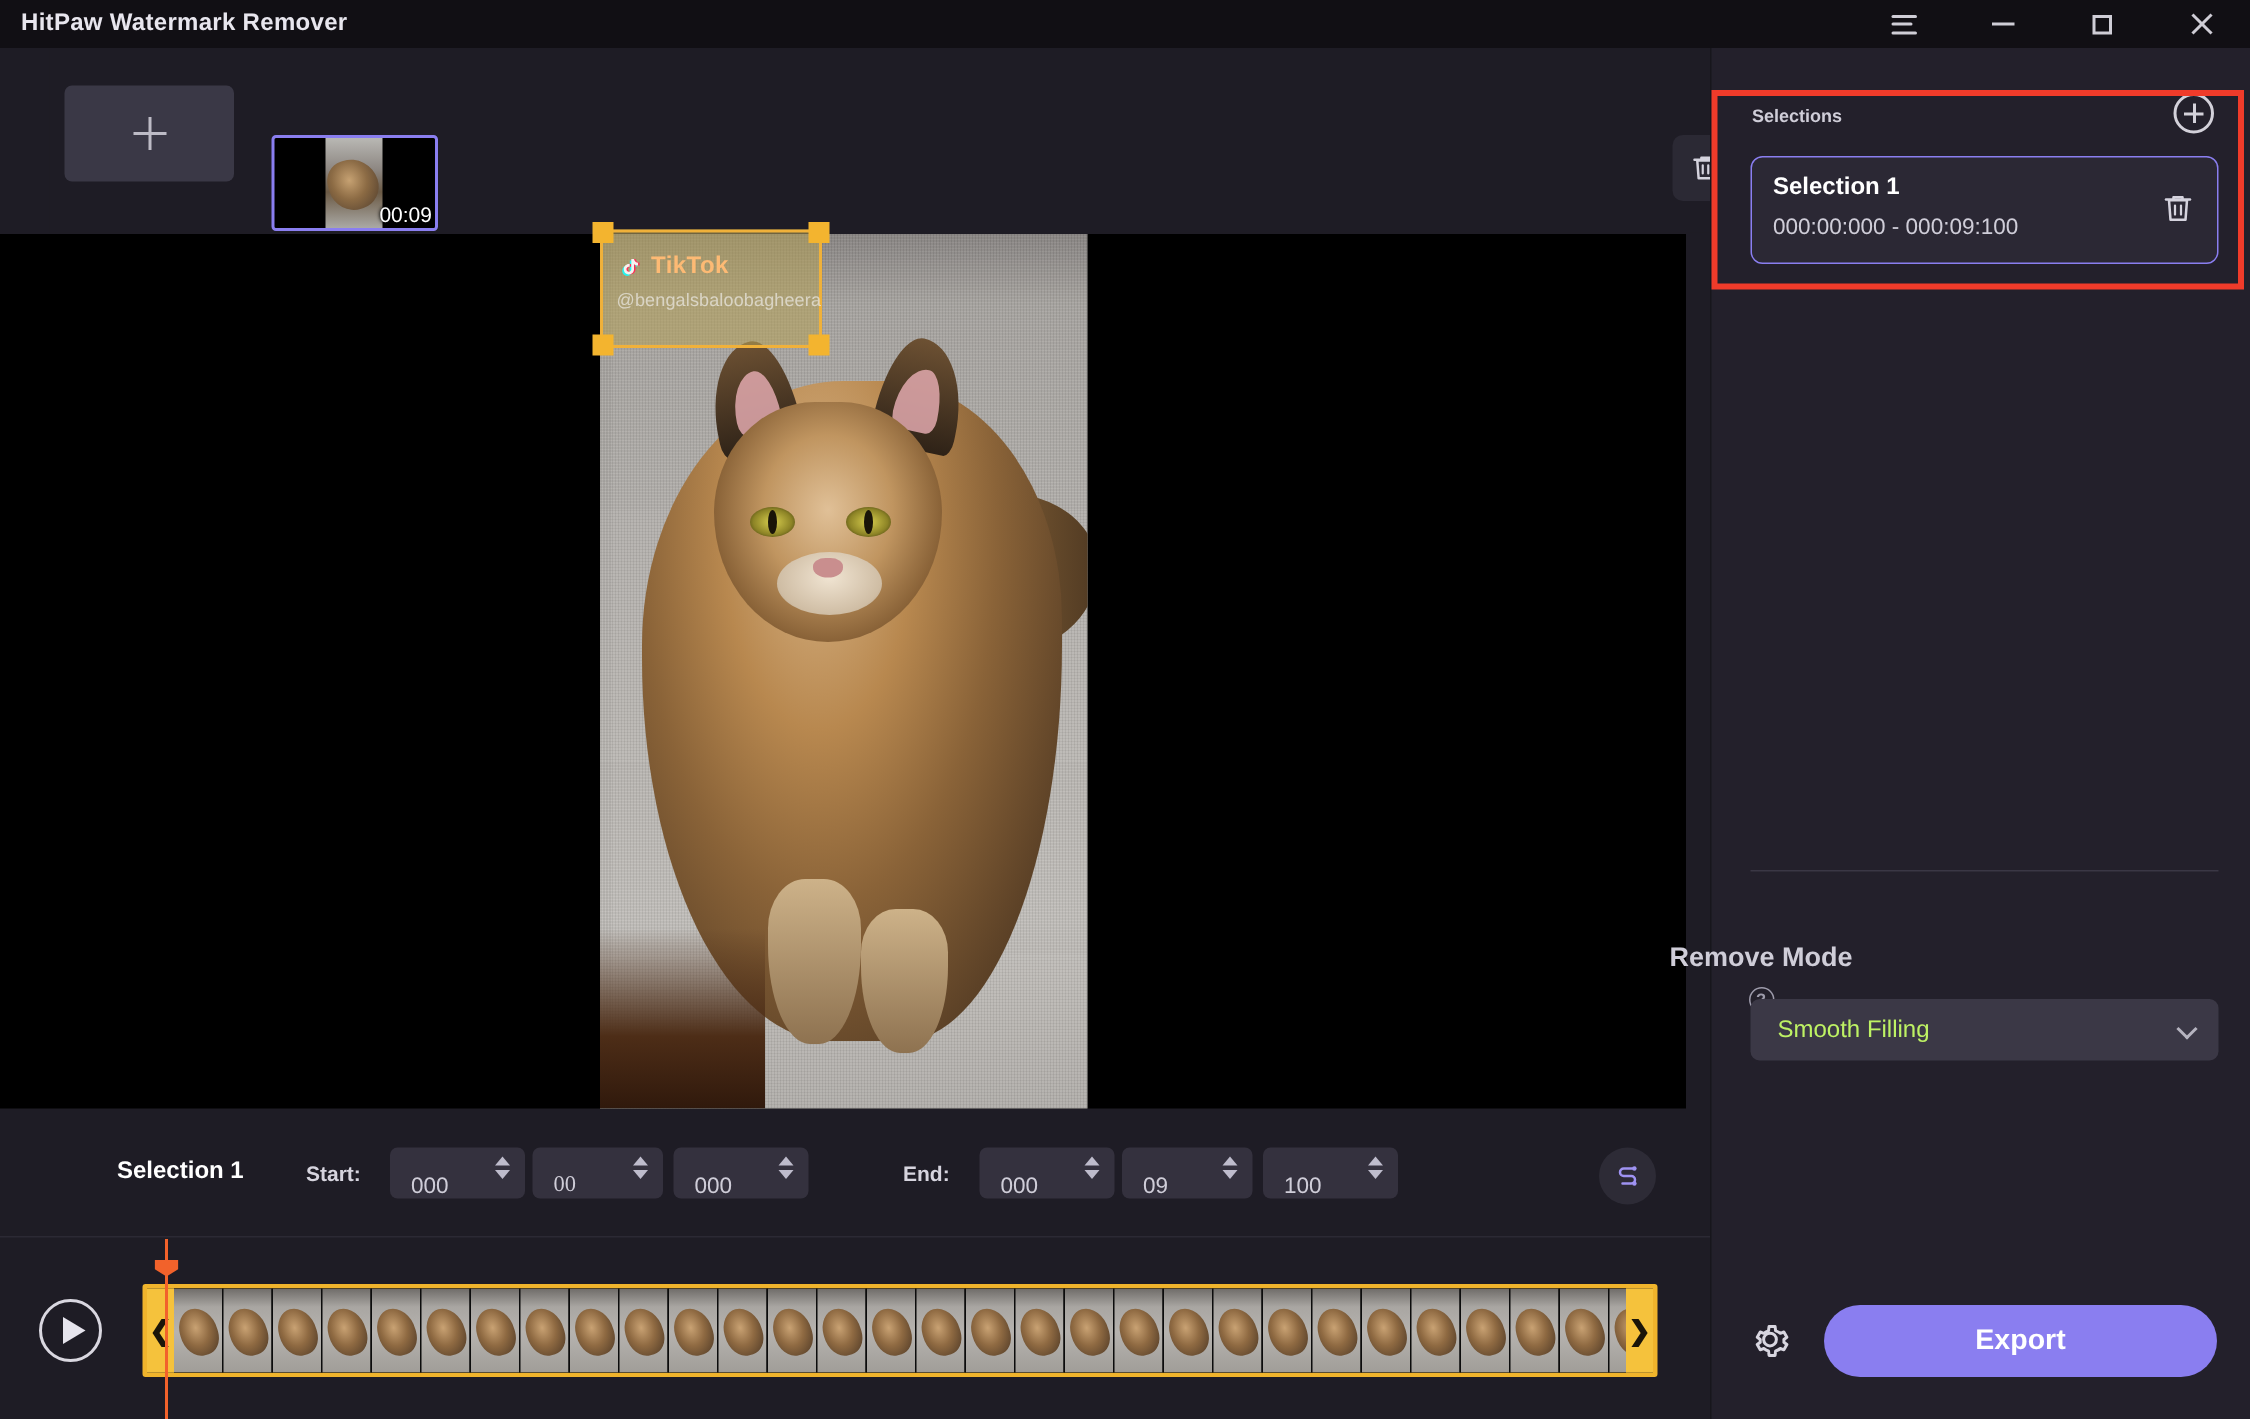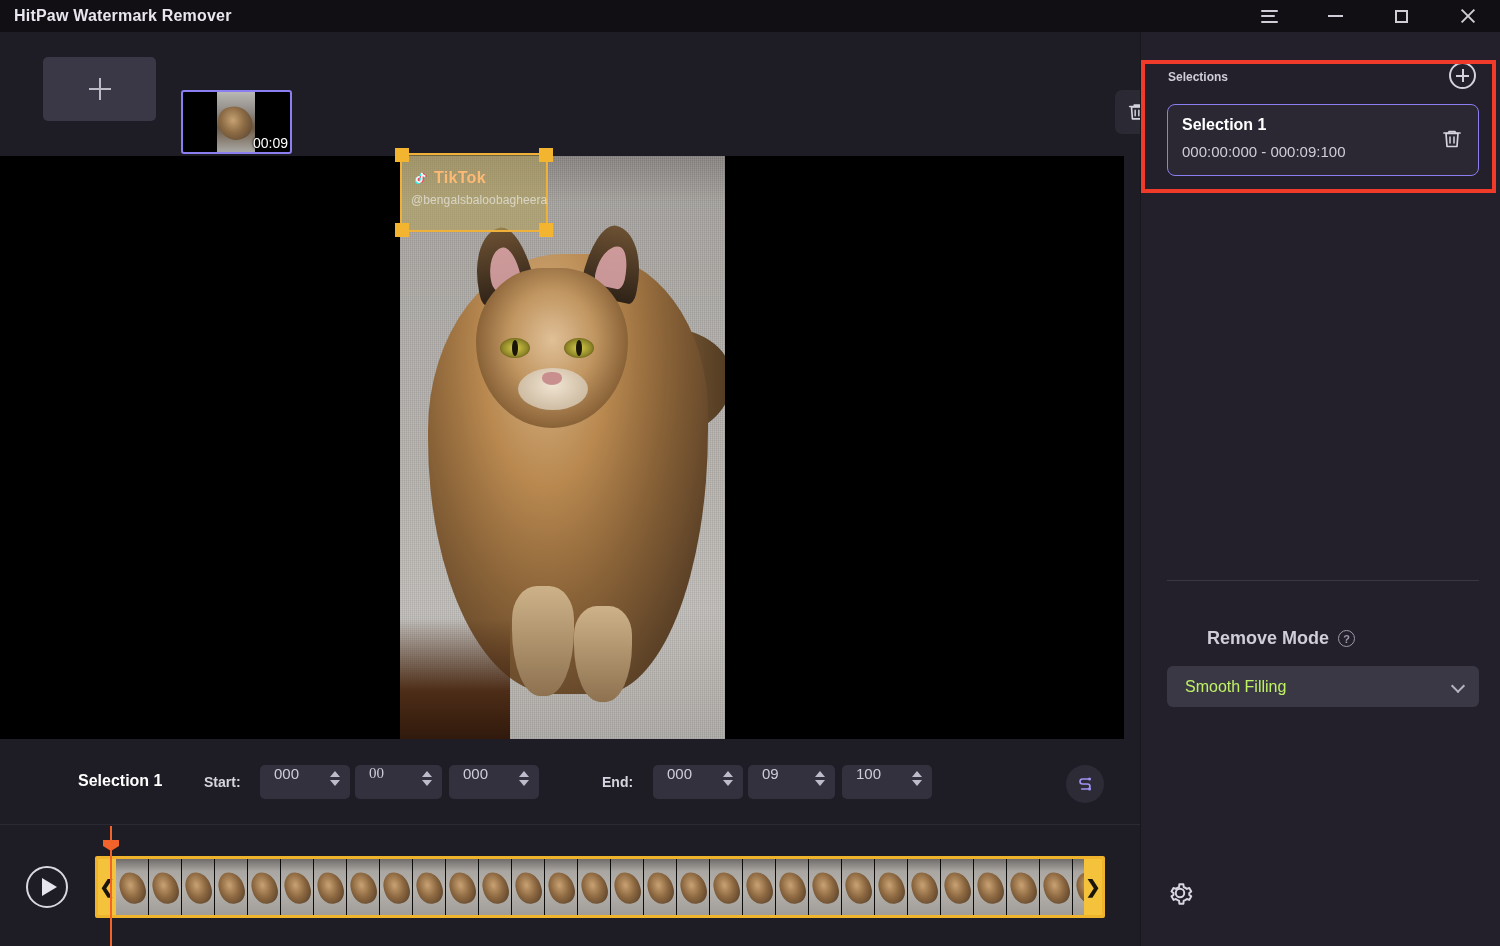--- a/index.html
+++ b/index.html
@@ -337,9 +337,9 @@
     width: 312px; height: 1px; background: #3a3745;
   }
   .rm-title {
-    position: absolute; left: 1207px; top: 628px;
+    position: absolute; left: 1113px; top: 628px;
     color: #cfcdd8; font-size: 18px; font-weight: bold;
-    display: flex; align-items: center; gap: 9px;
+    display: flex; align-items: center; gap: 9px; flex-direction: column;
   }
   .q-mark {
     width: 17px; height: 17px; border-radius: 50%;

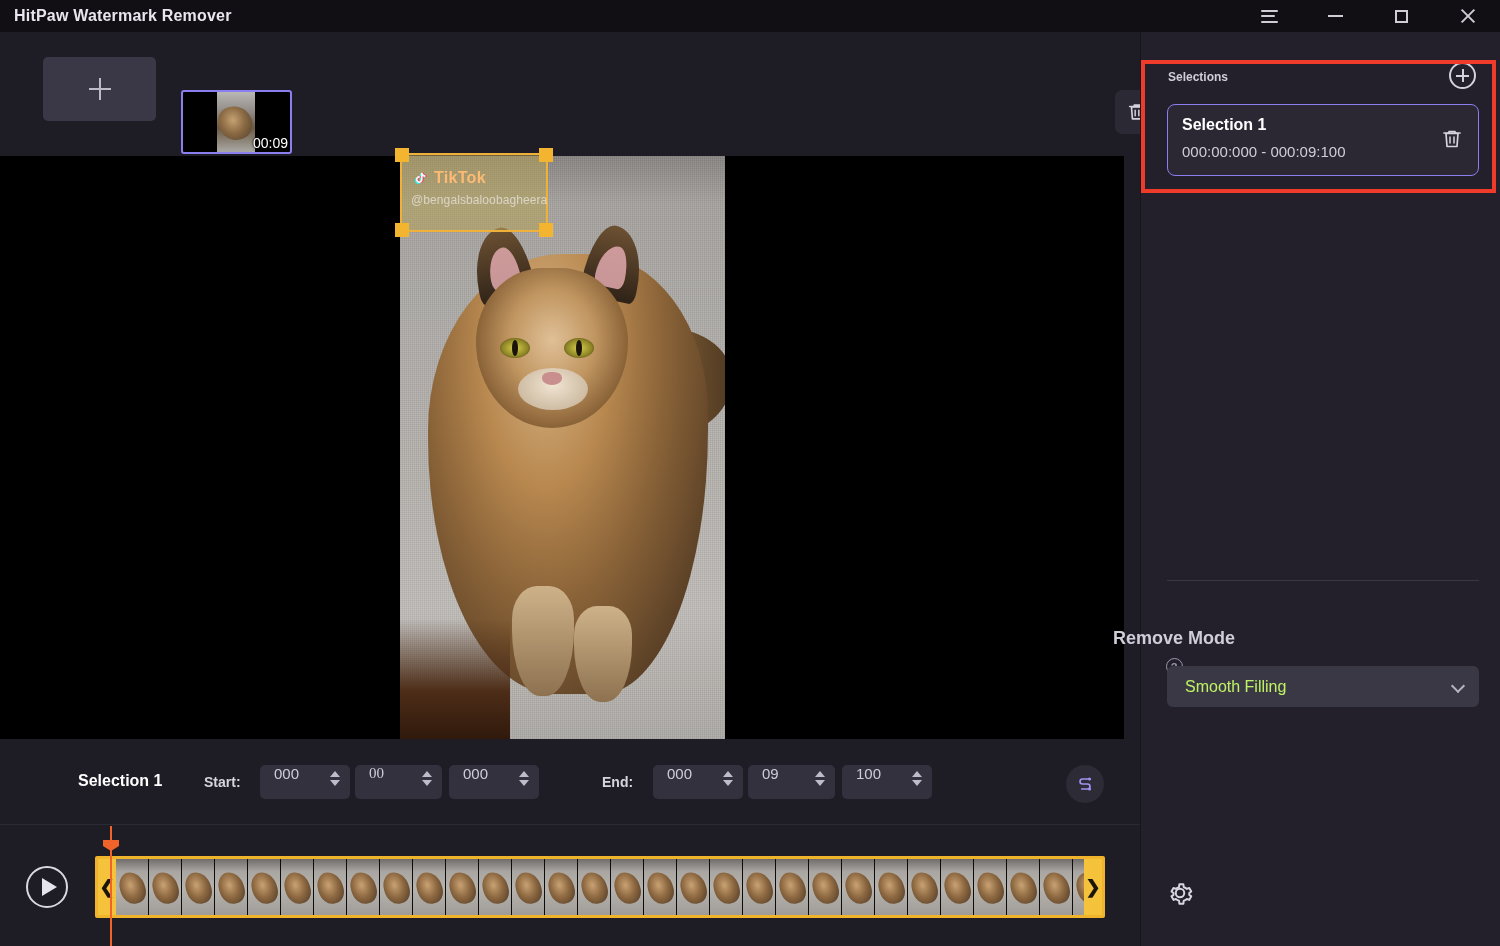--- a/index.html
+++ b/index.html
@@ -213,7 +213,7 @@
   .spin {
     position: absolute; top: 765px; height: 34px;
     background: #34313e; border-radius: 5px;
-    display: flex; align-items: flex-start;
+    display: flex; align-items: flex-end;
     cursor: text;
   }
   .spin .val { color: #cfcdd8; font-size: 15px; margin-left: 14px; }

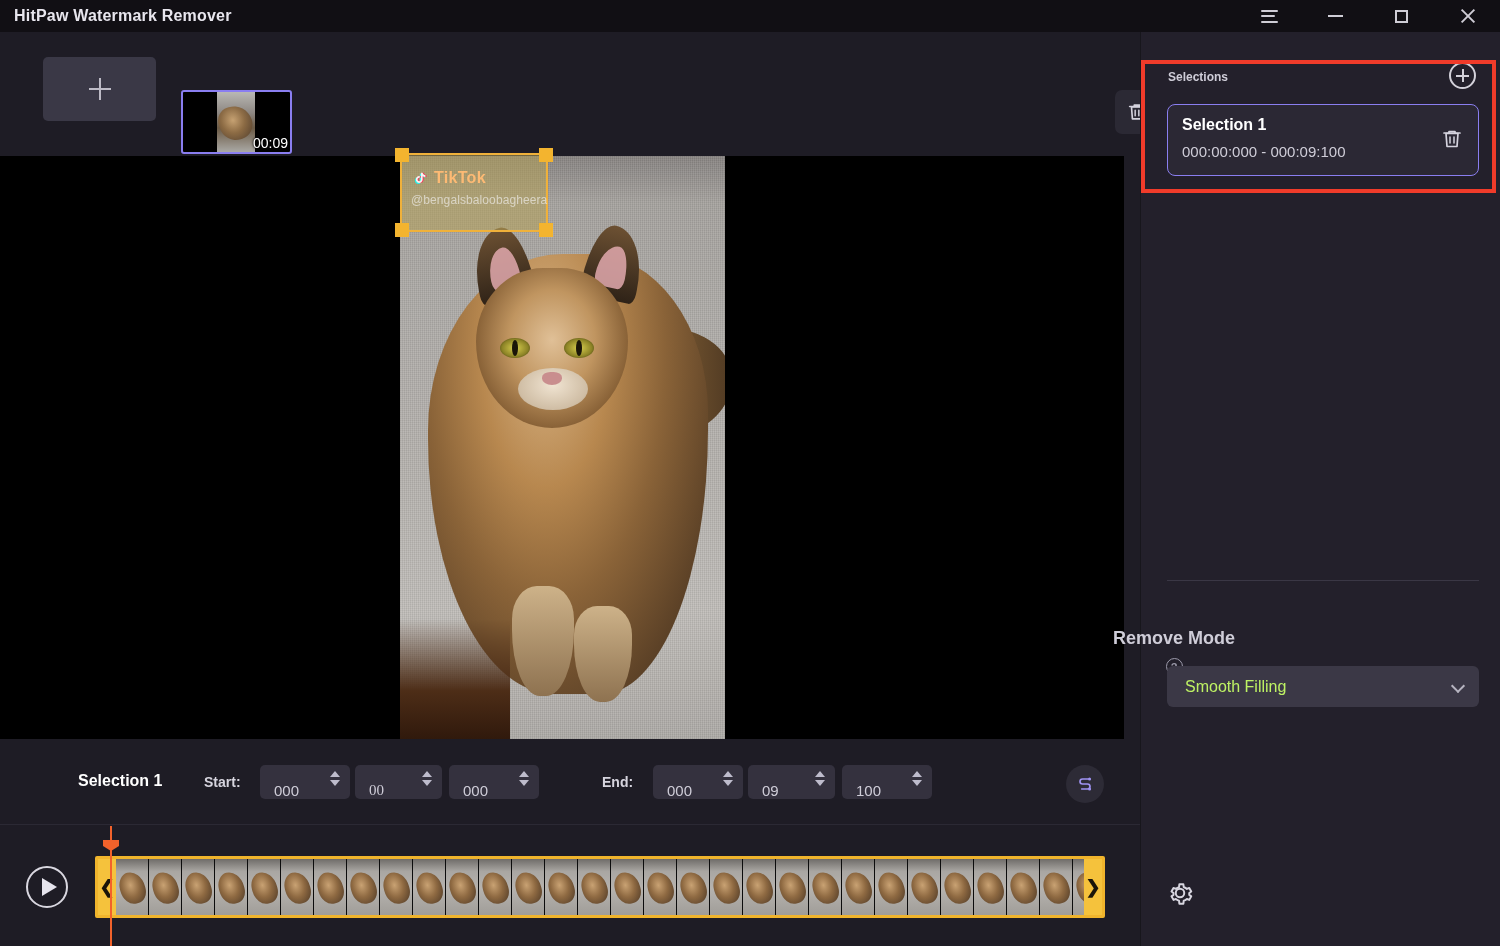--- a/index.html
+++ b/index.html
@@ -609,6 +609,9 @@
     </svg>
   </div>
 
+  <div class="export-btn">
+    <span>Export</span>
+  </div>
 
 </div>
 

